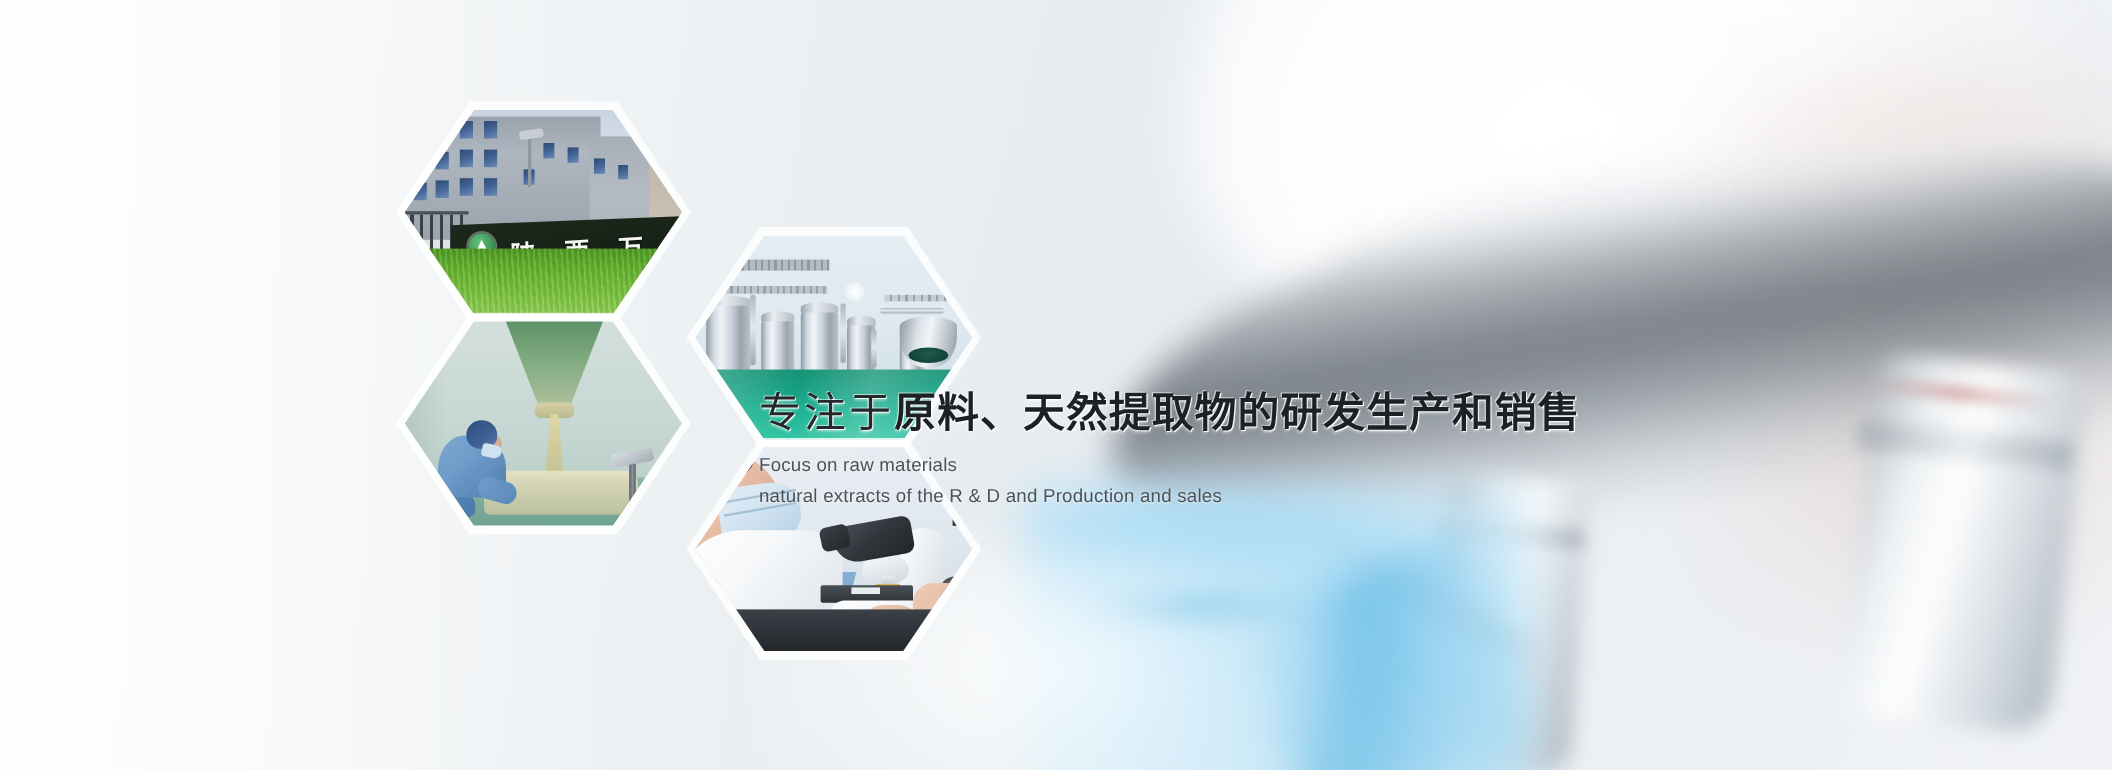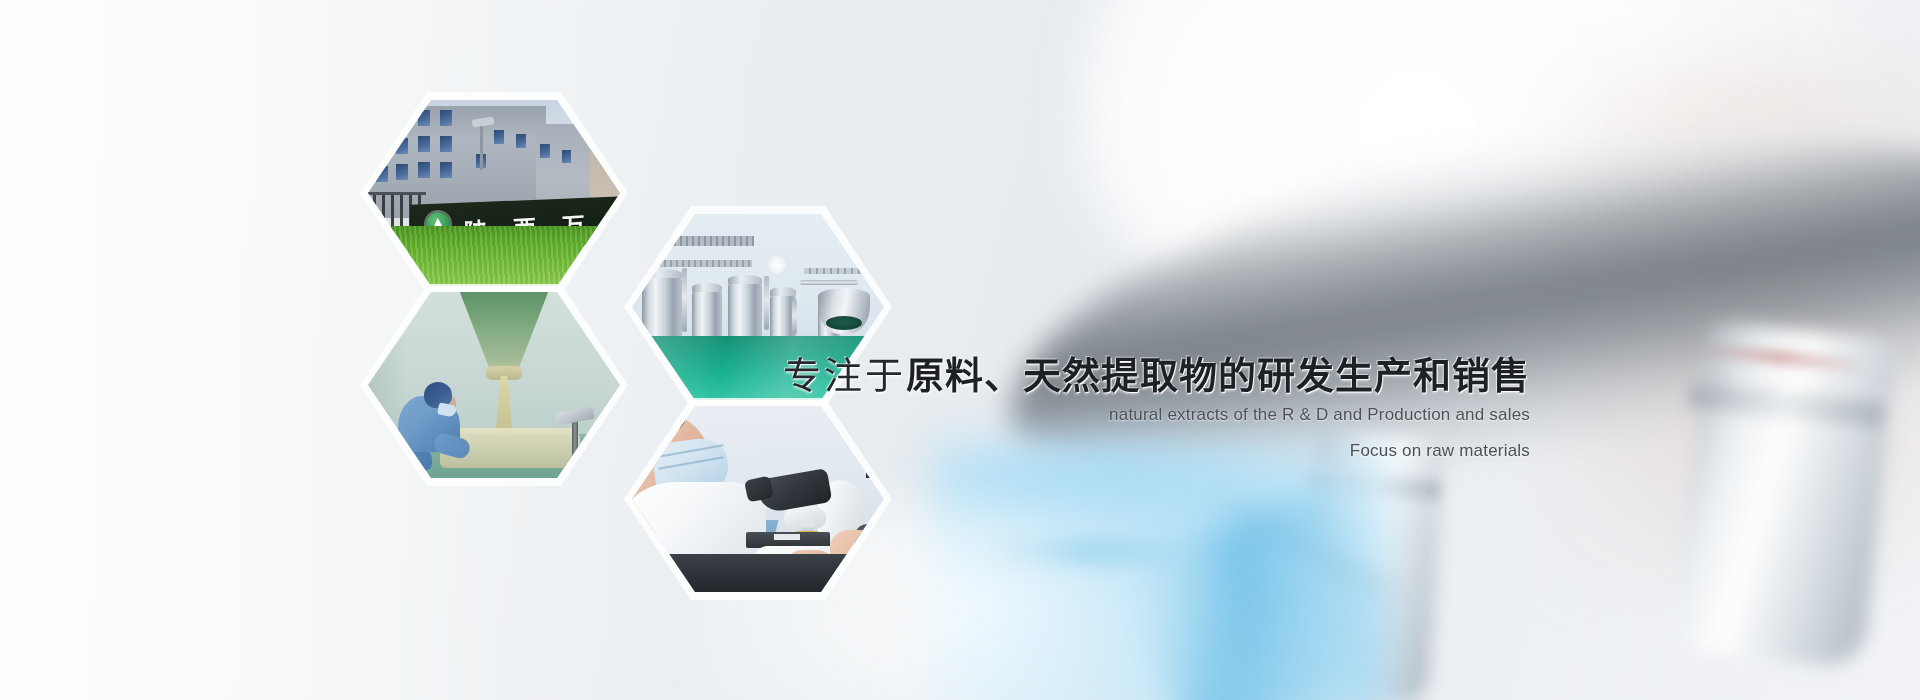--- a/index.html
+++ b/index.html
@@ -556,7 +556,6 @@
   .copy {
     position: absolute;
     left: 690px; top: 352px; width: 840px;
-    text-align: right;
   }
   .headline {
     margin: 0;

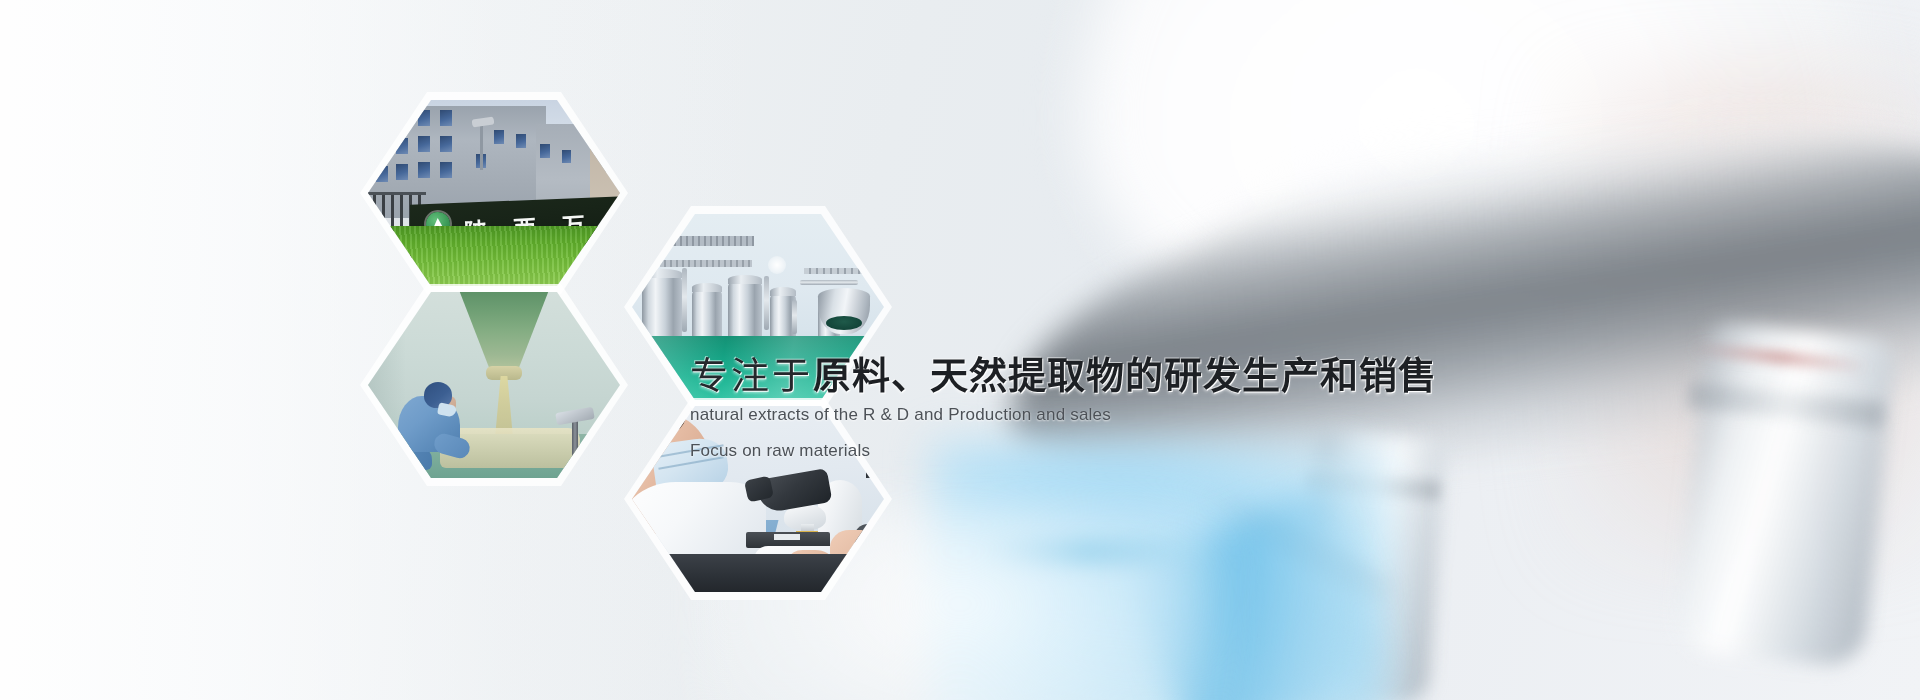--- a/index.html
+++ b/index.html
@@ -730,8 +730,8 @@
 
   <div class="copy">
     <h1 class="headline"><span class="lead">专注于</span><span class="emph">原料、天然提取物的研发生产和销售</span></h1>
+    <p class="subline">Focus on raw materials</p>
     <p class="subline second">natural extracts of the R &amp; D and Production and sales</p>
-    <p class="subline">Focus on raw materials</p>
   </div>
 
 </div>

